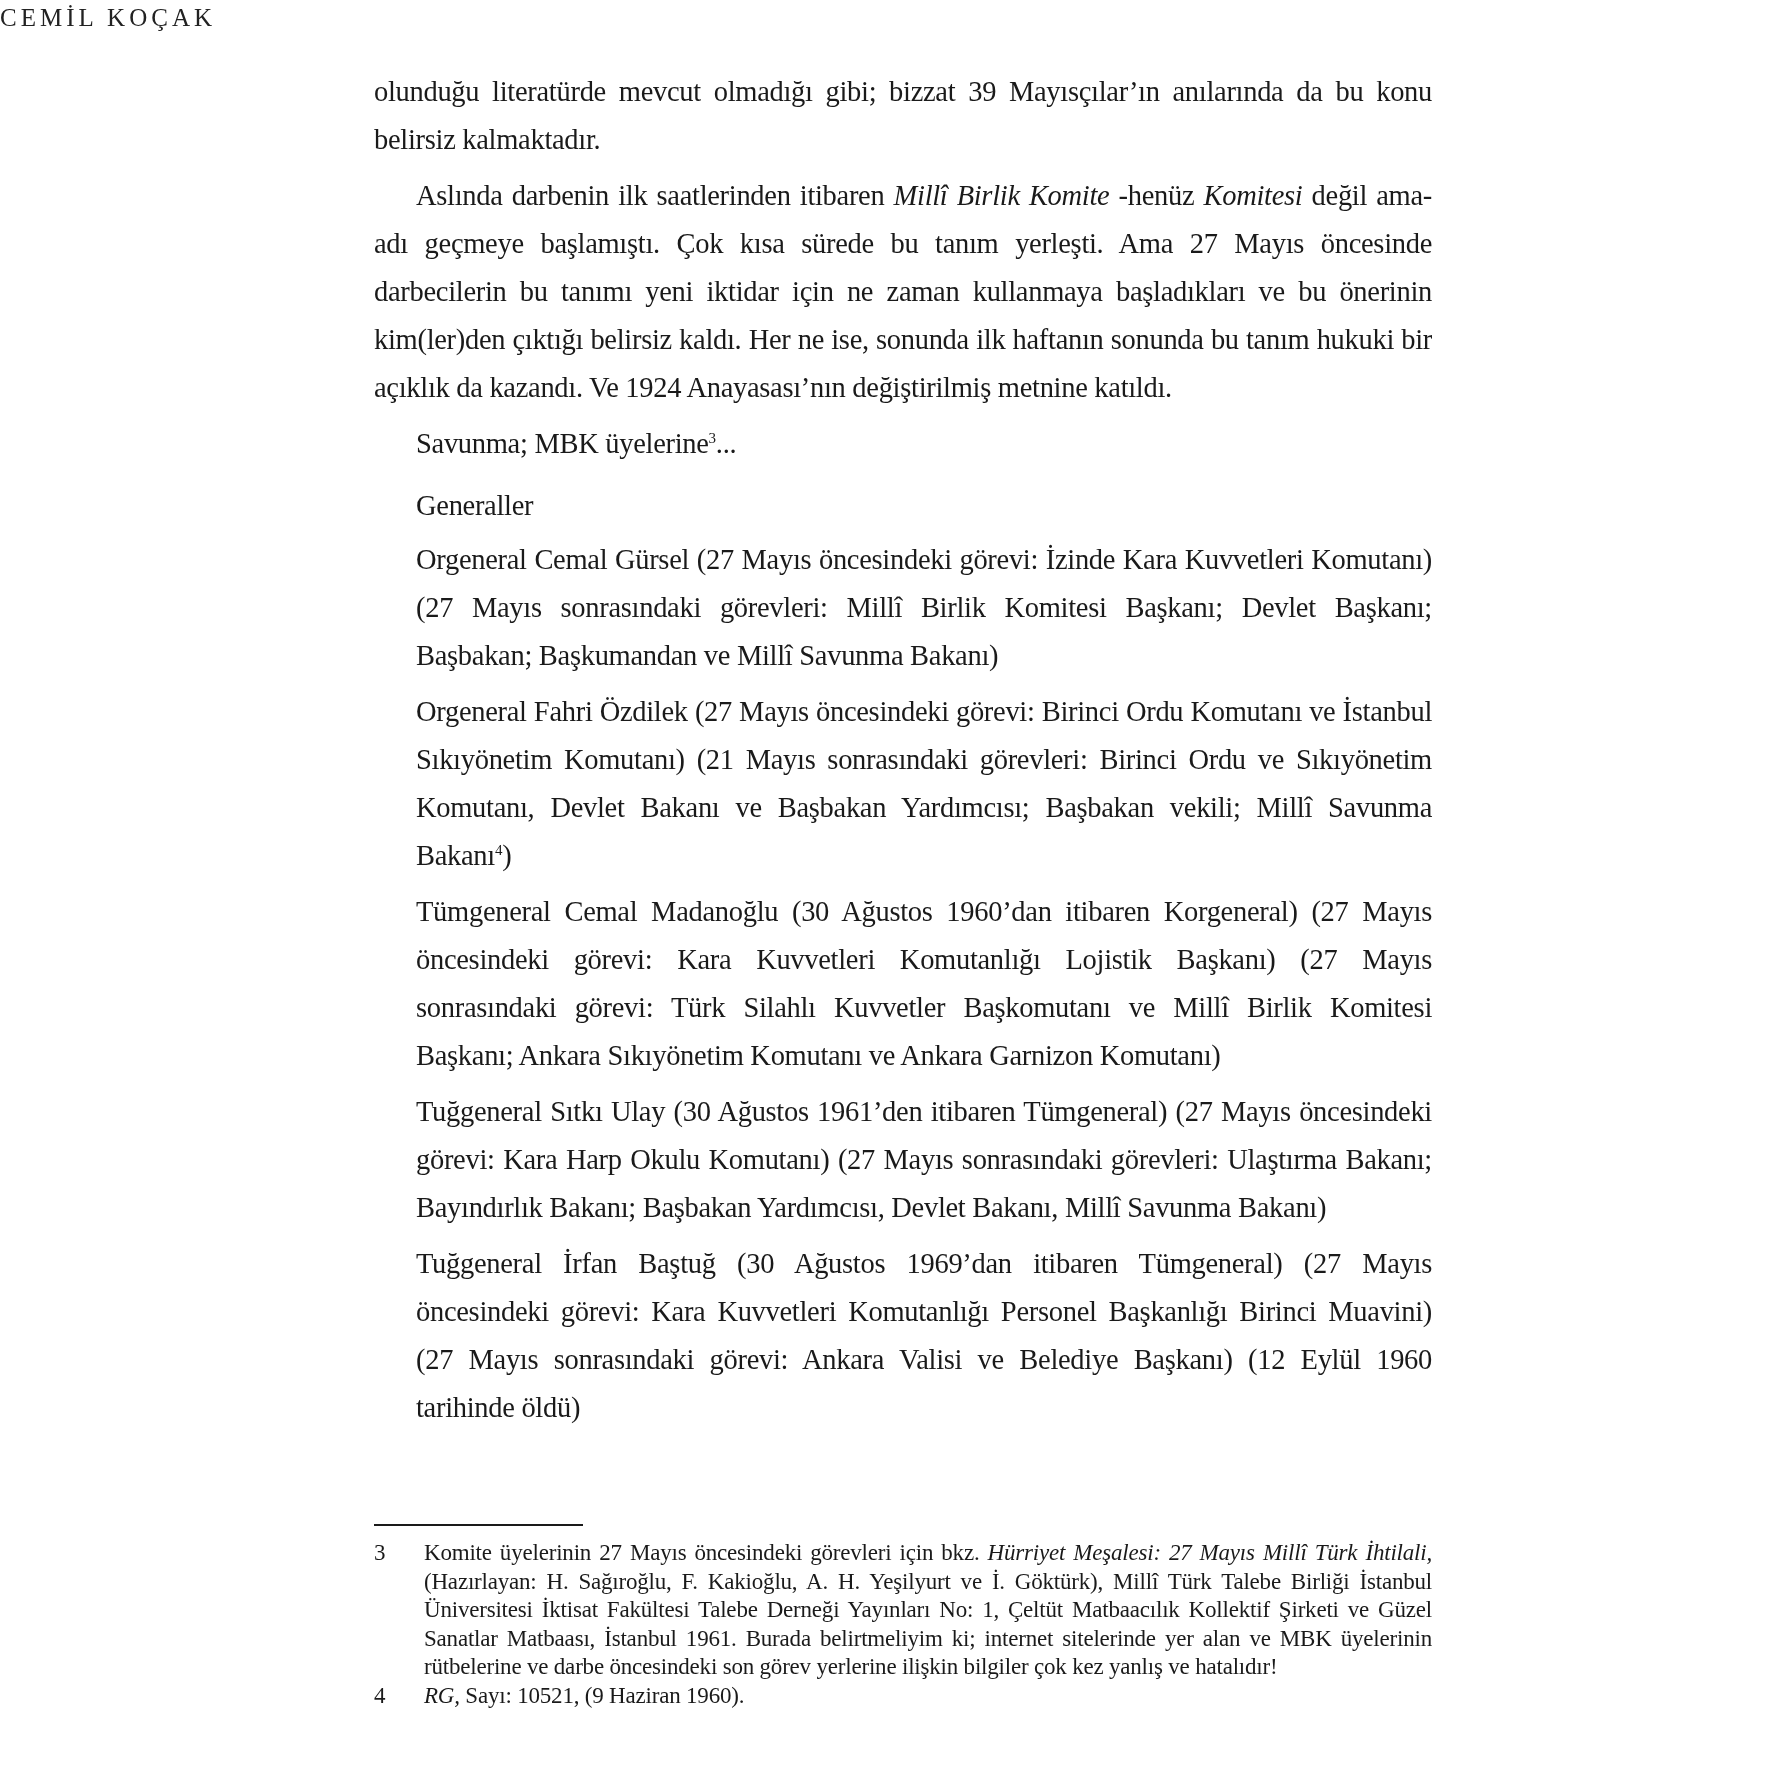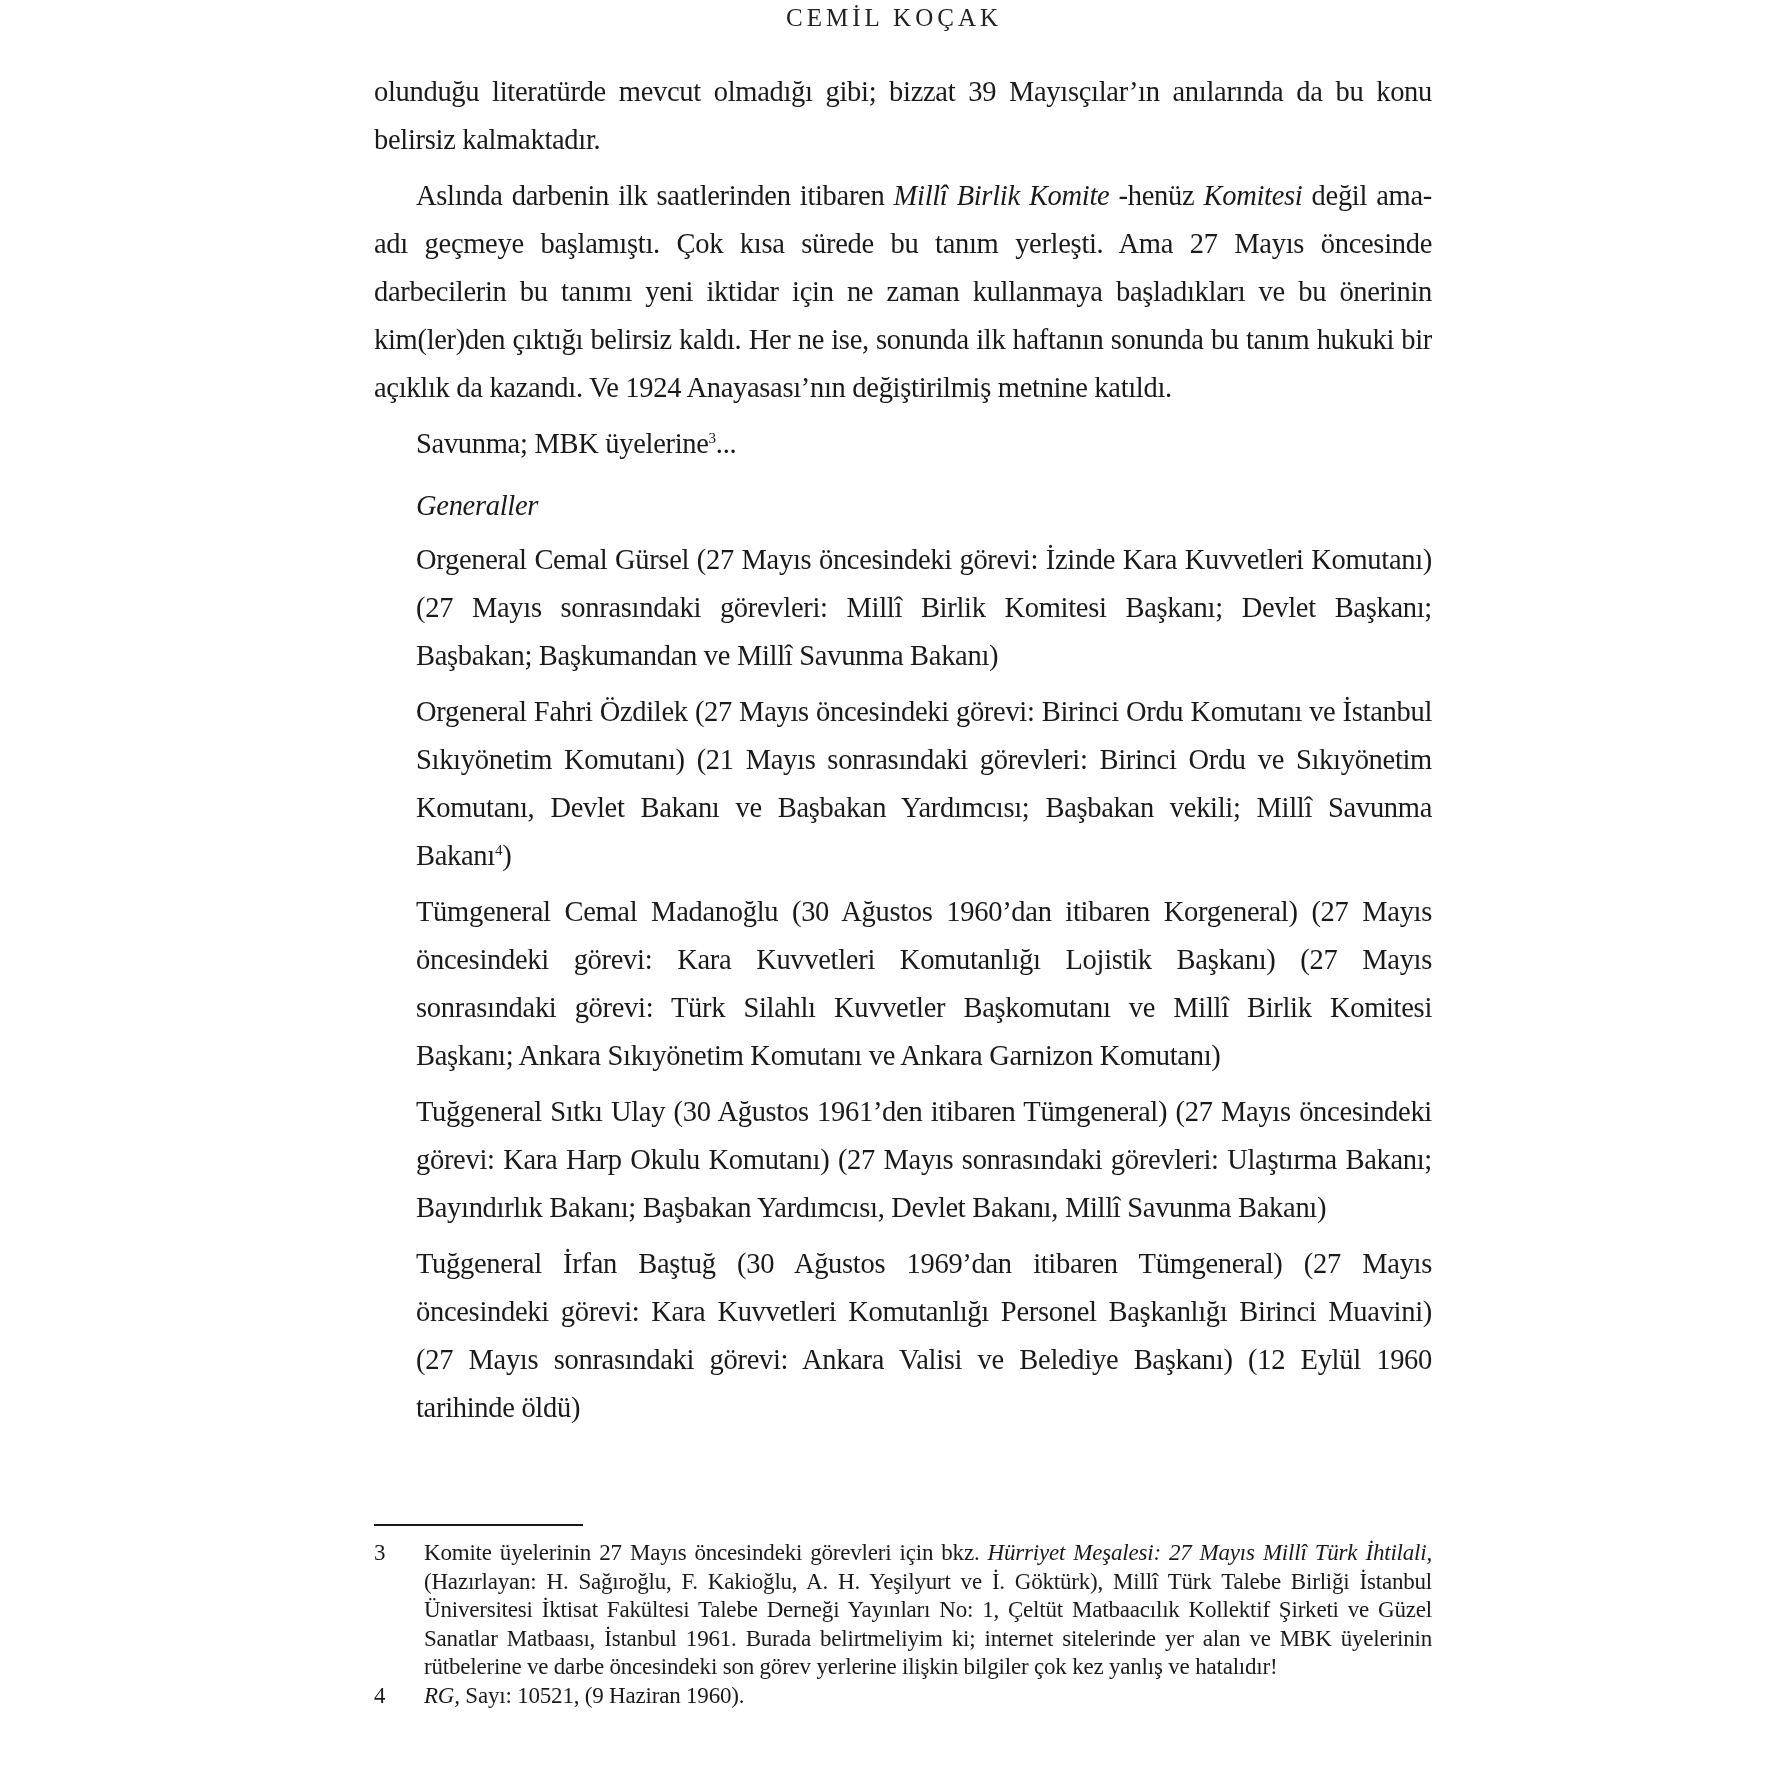--- a/index.html
+++ b/index.html
@@ -25,7 +25,7 @@
       top: 4px;
       left: 0;
       width: 1788px;
-      text-align: center;
+      text-align: left;
       font-size: 25px;
       letter-spacing: 4px;
       color: #222;

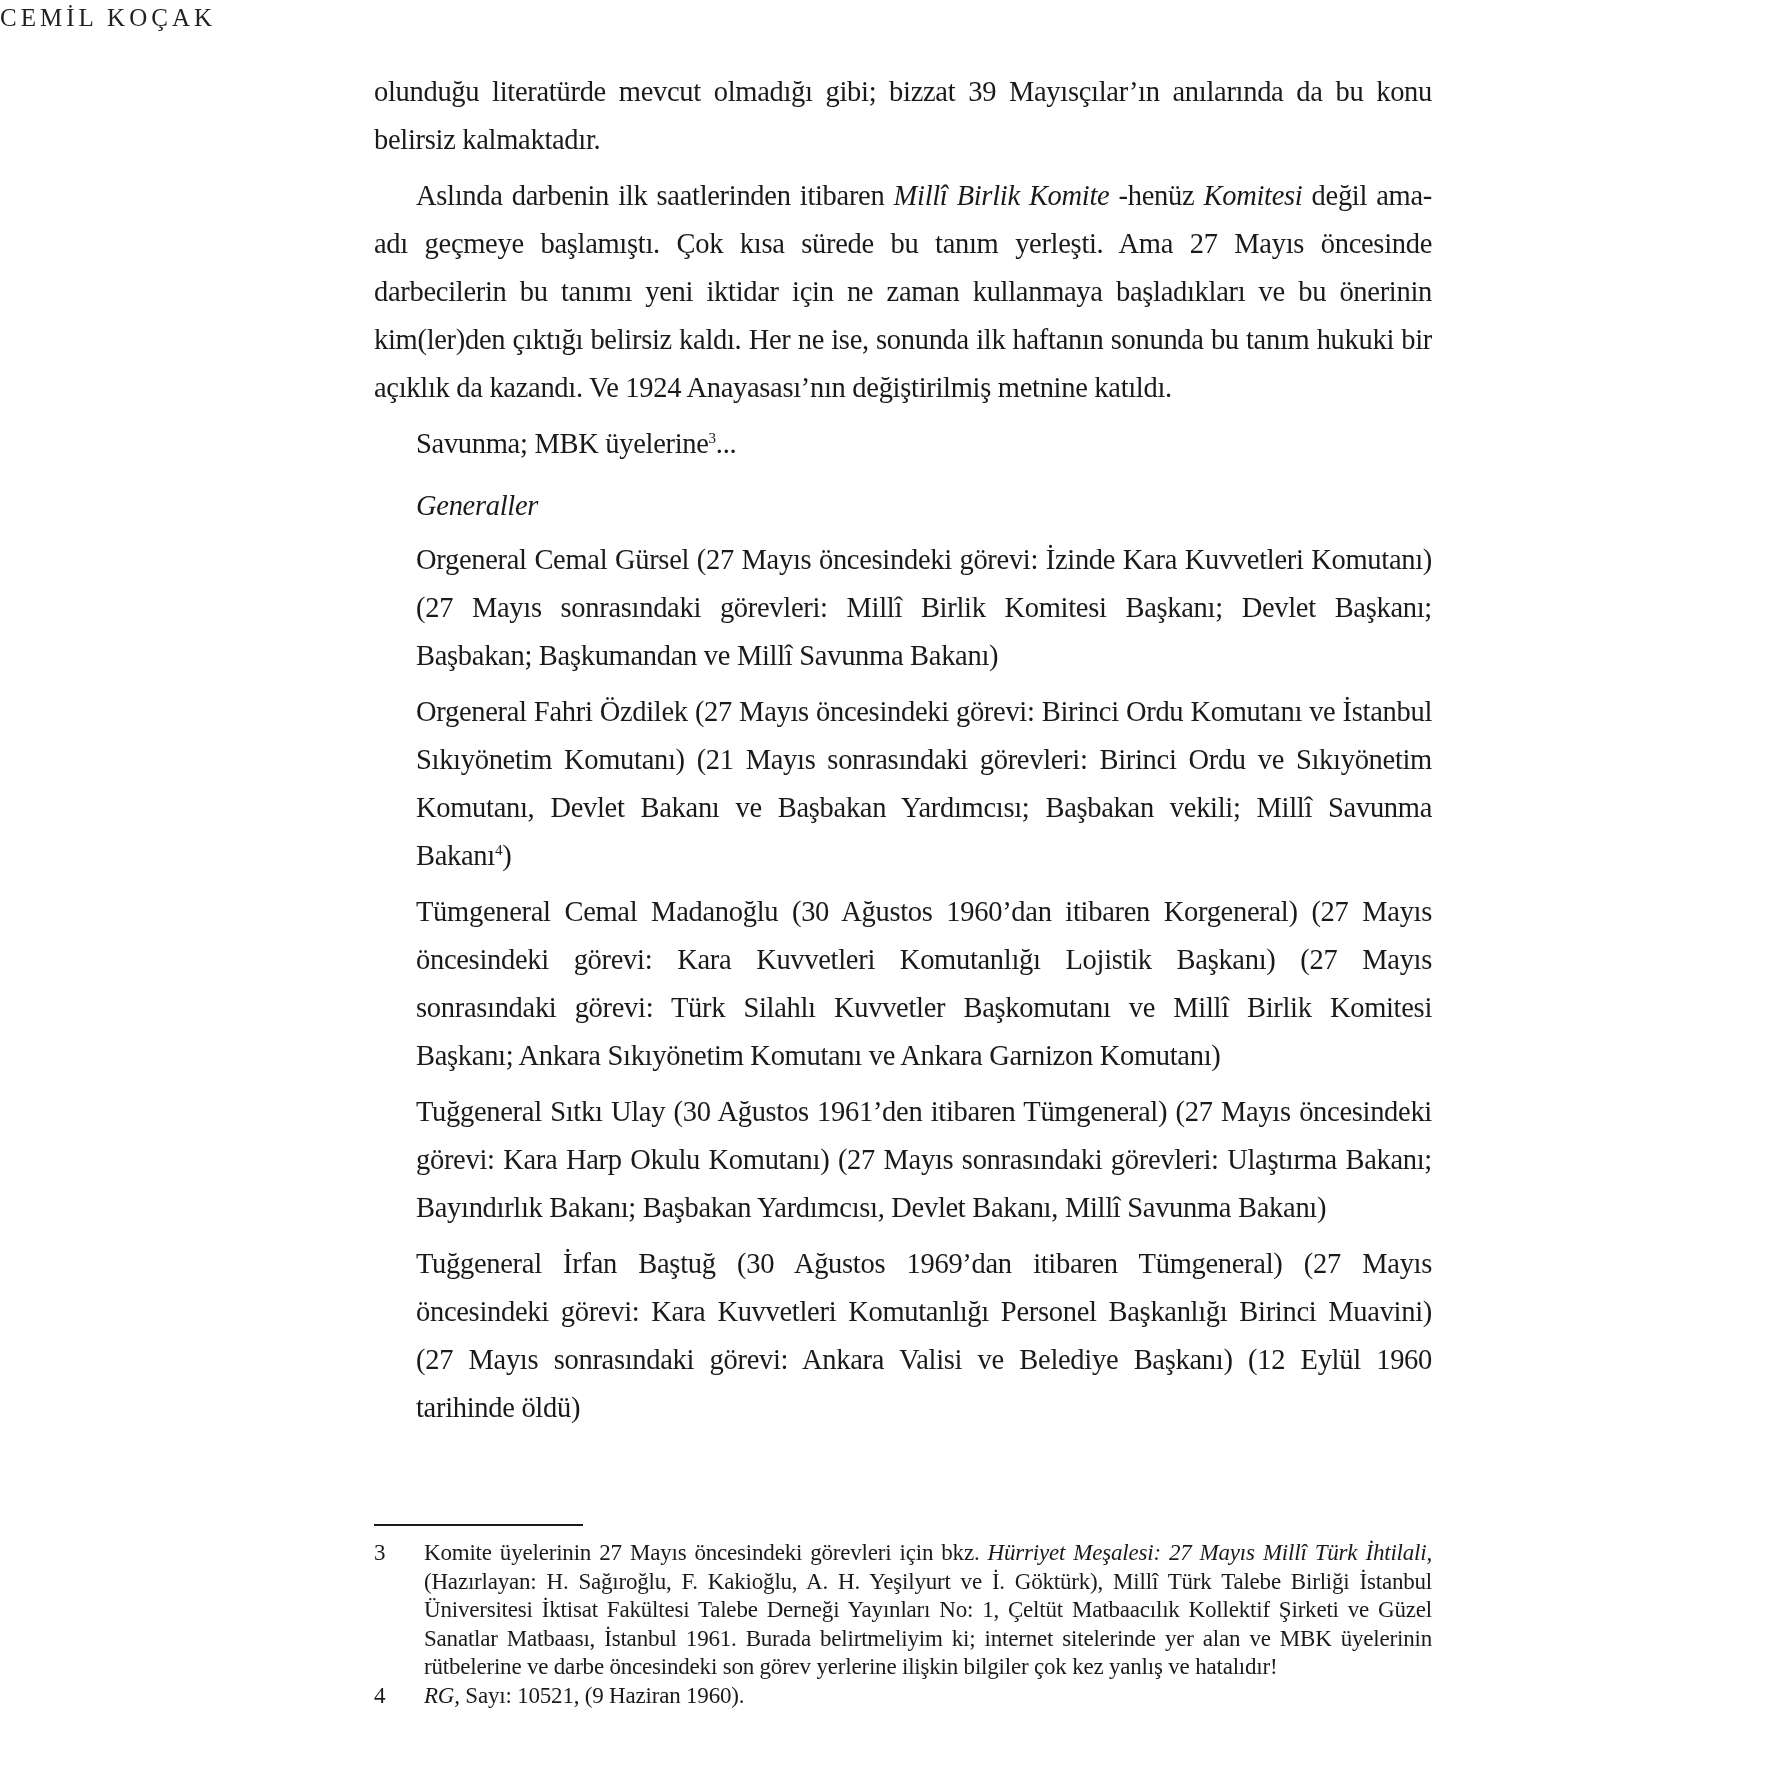--- a/index.html
+++ b/index.html
@@ -50,7 +50,6 @@
     }
     .subhead {
       margin: 14px 0 6px 42px !important;
-      font-style: italic;
     }
     sup {
       font-size: 15px;

